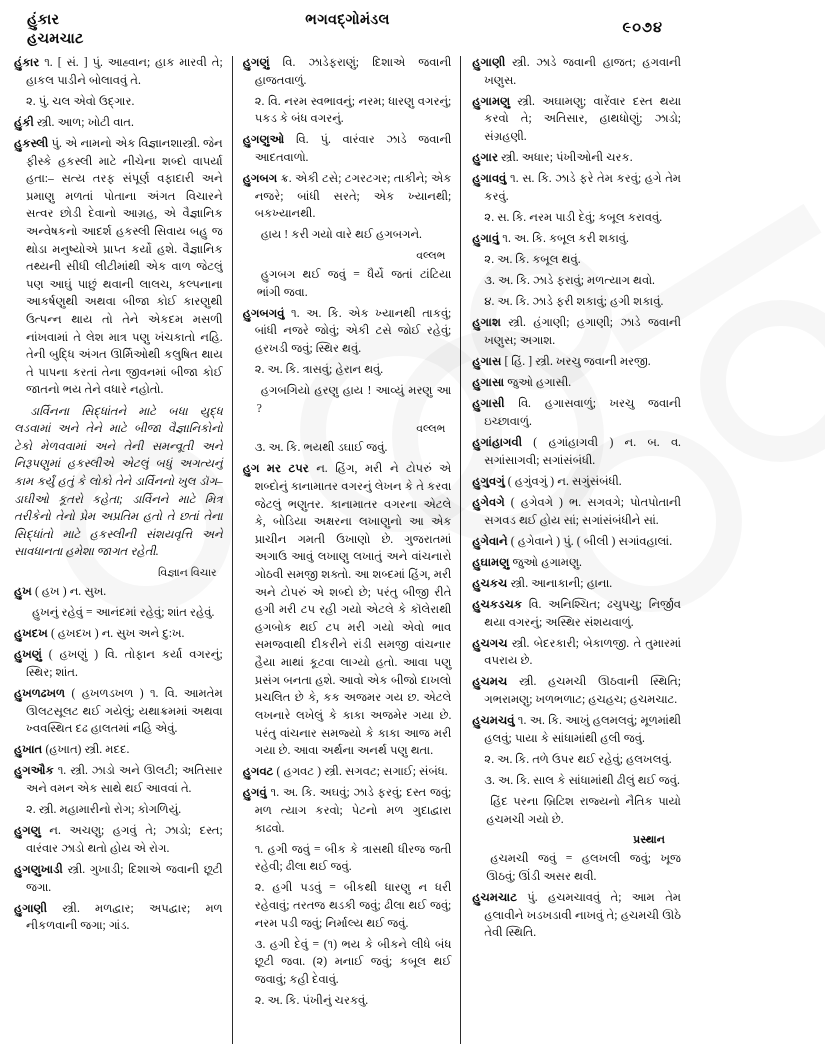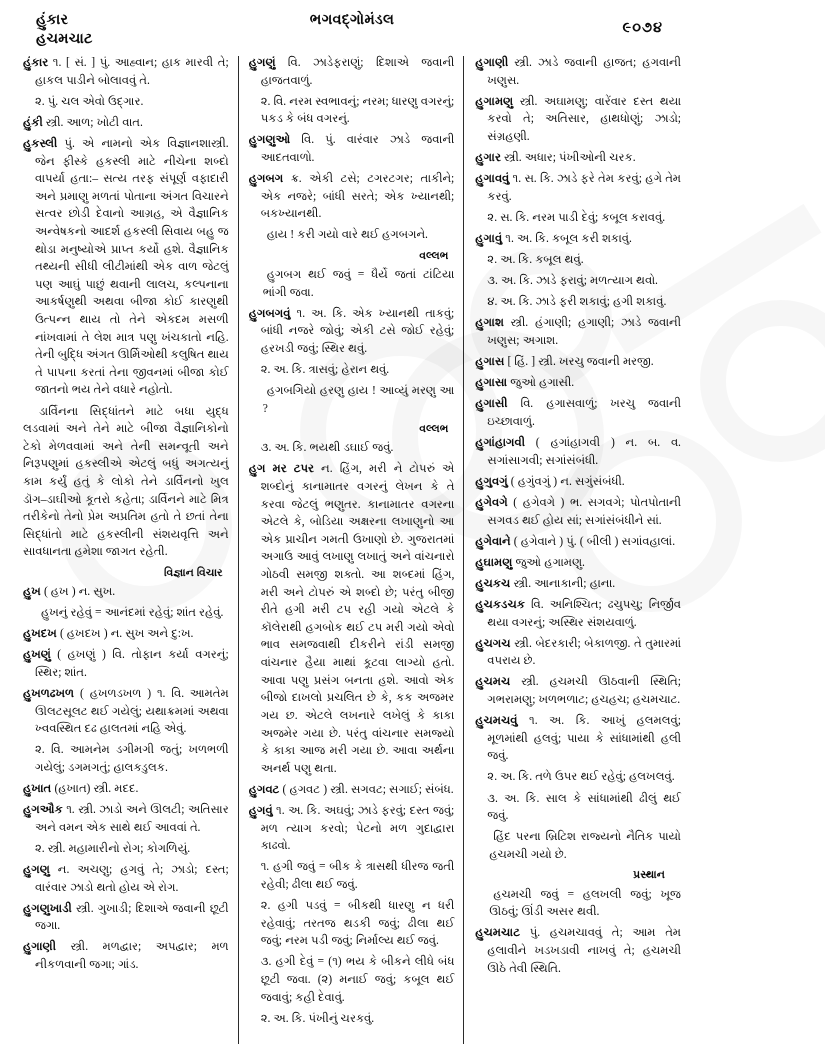--- a/index.html
+++ b/index.html
@@ -46,7 +46,7 @@
     width: 693px;
     height: 1063px;
     box-sizing: border-box;
-    padding: 10px 12px 8px 23px;
+    padding: 10px 12px 8px 14px;
   }
 
   

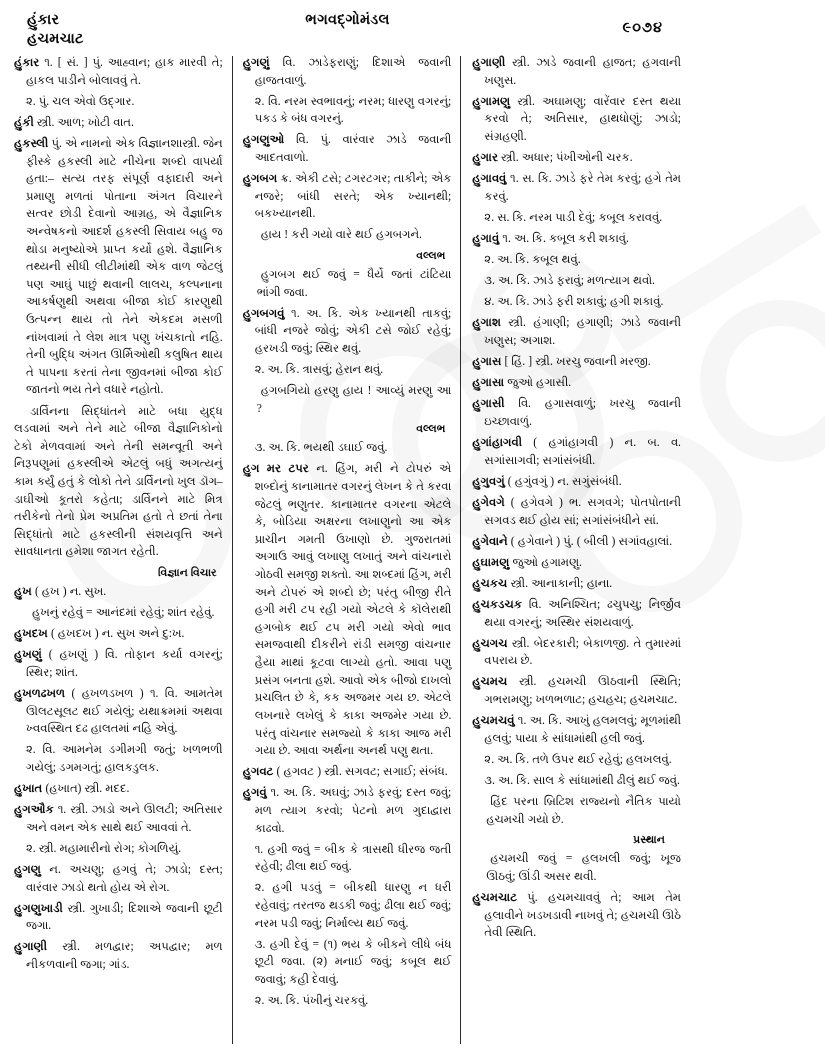--- a/index.html
+++ b/index.html
@@ -117,7 +117,7 @@
   .cite {
     display: block;
     text-align: right;
-    font-weight: bold;
+    font-weight: normal;
     font-size: 10.8px;
     margin: -1px 6px 3px 0;
   }

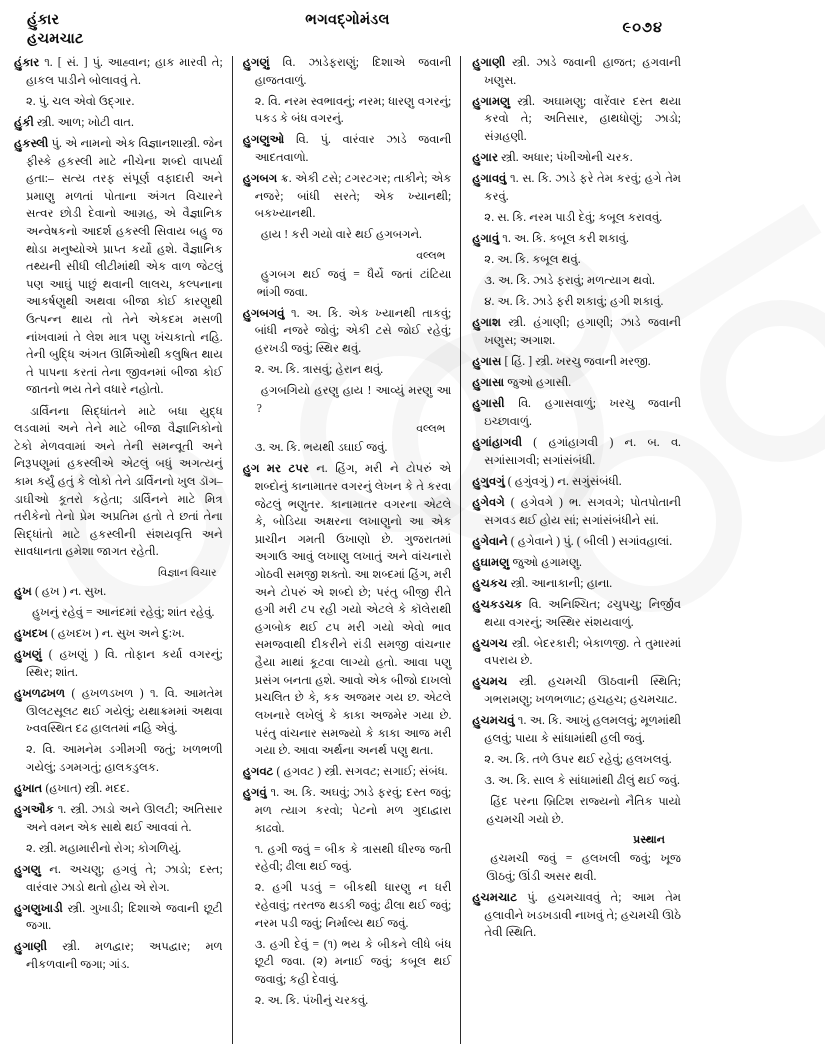--- a/index.html
+++ b/index.html
@@ -105,6 +105,7 @@
     margin: 0 0 3.5px 0;
     padding-left: 0;
     text-indent: 16px;
+    font-style: italic;
   }
   .run-on {
     margin: 0 0 3.5px 0;

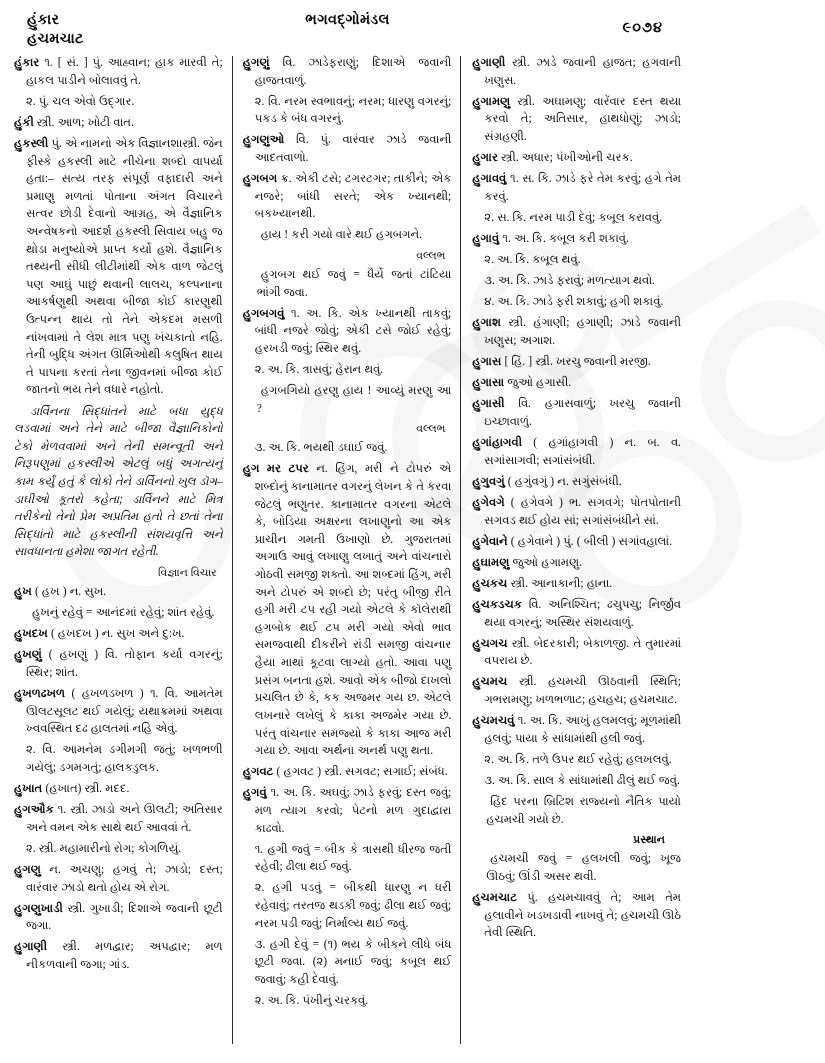--- a/index.html
+++ b/index.html
@@ -163,7 +163,6 @@
         <p class="entry"><span class="hw">હુખદખ</span><span> ( હખદખ ) ન. સુખ અને દુ:ખ.</span></p>
         <p class="entry"><span class="hw">હુખણું</span><span> ( હખણું ) વિ. તોફાન કર્યા વગરનું; સ્થિર; શાંત.</span></p>
         <p class="entry"><span class="hw">હુખળઢખળ</span><span> ( હખળડખળ ) ૧. વિ. આમતેમ ઊલટસૂલટ થઈ ગયેલું; યથાક્રમમાં અથવા ખ્વવસ્થિત દઢ હાલતમાં નહિ એવું.</span></p>
-        <p class="sense">૨. વિ. આમનેમ ડગીમગી જતું; ખળભળી ગયેલું; ડગમગતું; હાલકડુલક.</p>
         <p class="entry"><span class="hw">હુખાત</span><span> (હખાત) સ્ત્રી. મદદ.</span></p>
         <p class="entry"><span class="hw">હુગઔક</span><span> ૧. સ્ત્રી. ઝાડો અને ઊલટી; અતિસાર અને વમન એક સાથે થઈ આવવાં તે.</span></p>
         <p class="sense">૨. સ્ત્રી. મહામારીનો રોગ; કોગળિયું.</p>

